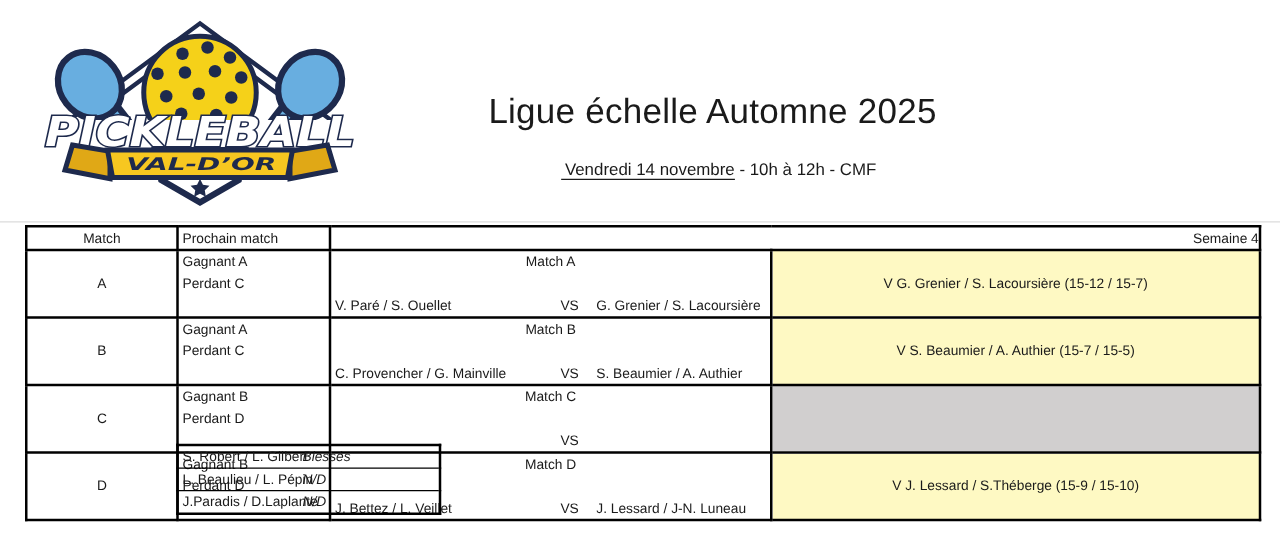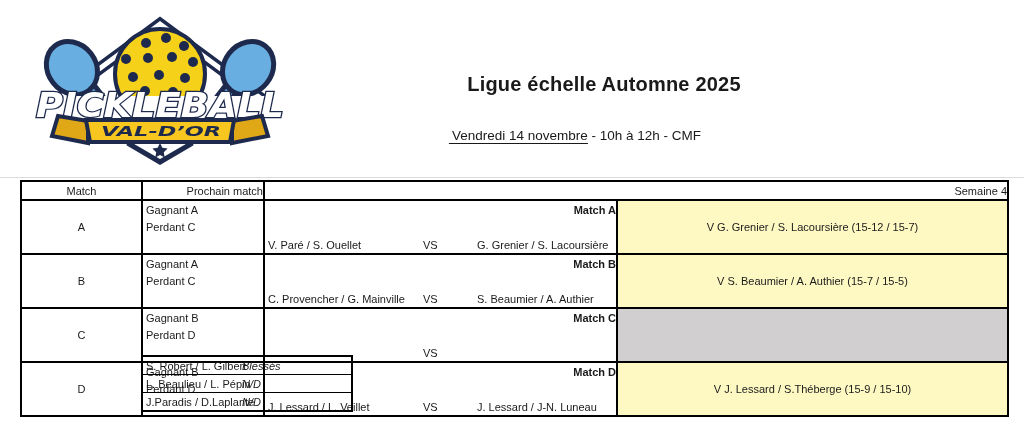--- a/index.html
+++ b/index.html
@@ -12,8 +12,8 @@
   .logo { position:absolute; left:25px; top:12px; width:260px; height:156px; }
 
   .title {
-    position:absolute; left:604px; top:73px; transform:translateX(-50%);
-    font-size:20px; font-weight:700; white-space:nowrap; letter-spacing:0.2px;
+    position:absolute; left:570px; top:73px; transform:translateX(-50%);
+    font-size:28px; font-weight:400; white-space:nowrap; letter-spacing:0.2px;
   }
   .subtitle {
     position:absolute; left:575px; top:128px; transform:translateX(-50%);

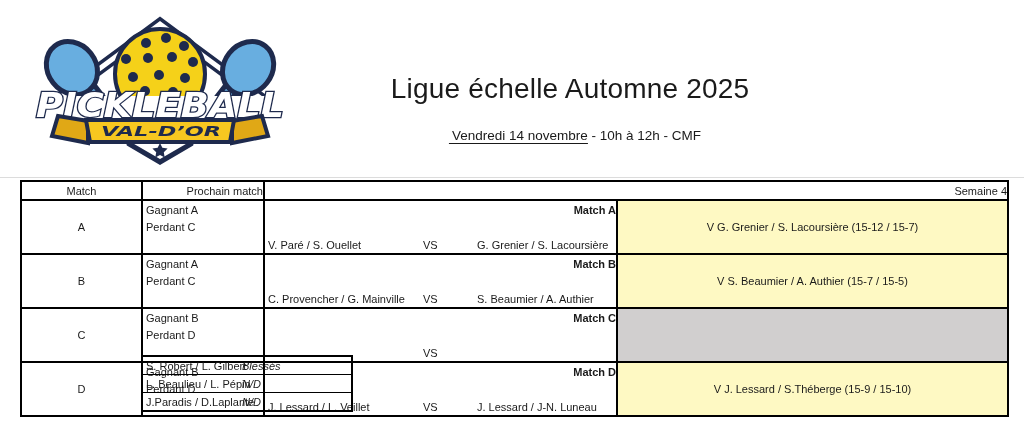--- a/index.html
+++ b/index.html
@@ -28,7 +28,7 @@
   table.main td { border:2px solid #000; padding:0; overflow:hidden; }
   tr.hdr { height:19px; }
   tr.hdr .h-match { text-align:center; }
-  tr.hdr .h-next { text-align:right; padding-left:3px; }
+  tr.hdr .h-next { text-align:left; padding-left:3px; }
   tr.hdr .h-week { text-align:right; }
   tr.match-row { height:36px; }
   .c-match { text-align:center; vertical-align:middle; }

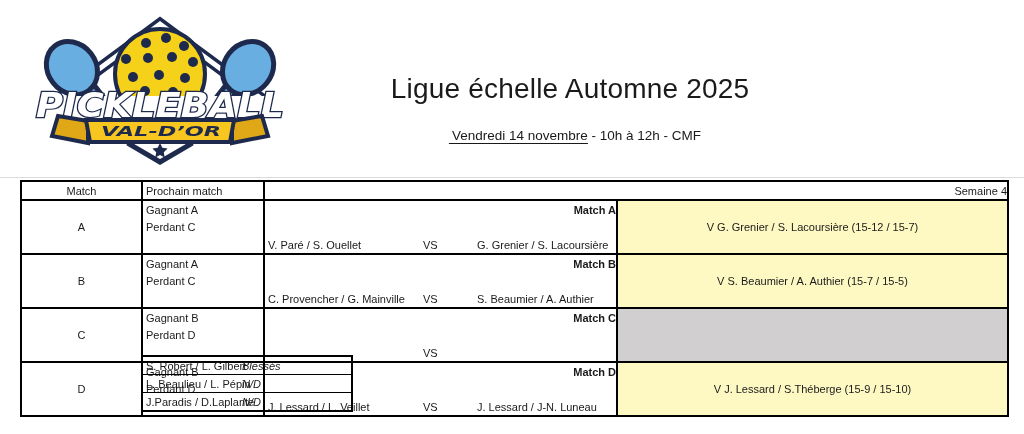--- a/index.html
+++ b/index.html
@@ -36,7 +36,7 @@
   .c-next div { line-height:17px; padding-left:3px; white-space:nowrap; }
   .c-next { padding-top:1px !important; }
   .c-game { vertical-align:top; padding-top:1px !important; }
-  .game-top { line-height:17px; text-align:right;font-weight:bold; }
+  .game-top { line-height:17px; text-align:center; }
   .game-bottom { display:grid; grid-template-columns:158px 40px 1fr; line-height:16px;margin-top:18px; }
   .game-bottom .pl { padding-left:3px; white-space:nowrap; }
   .game-bottom .vs { text-align:left; }

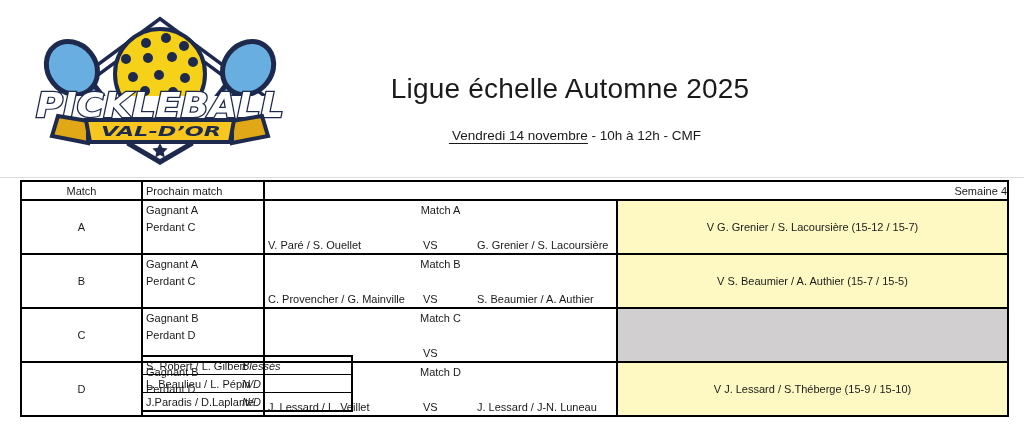--- a/index.html
+++ b/index.html
@@ -39,7 +39,7 @@
   .game-top { line-height:17px; text-align:center; }
   .game-bottom { display:grid; grid-template-columns:158px 40px 1fr; line-height:16px;margin-top:18px; }
   .game-bottom .pl { padding-left:3px; white-space:nowrap; }
-  .game-bottom .vs { text-align:left; }
+  .game-bottom .vs { text-align:right; }
   .game-bottom .pr { padding-left:14px; white-space:nowrap; }
   .c-result { text-align:center; vertical-align:middle; }
   .res-win { background:#fef9c3; }

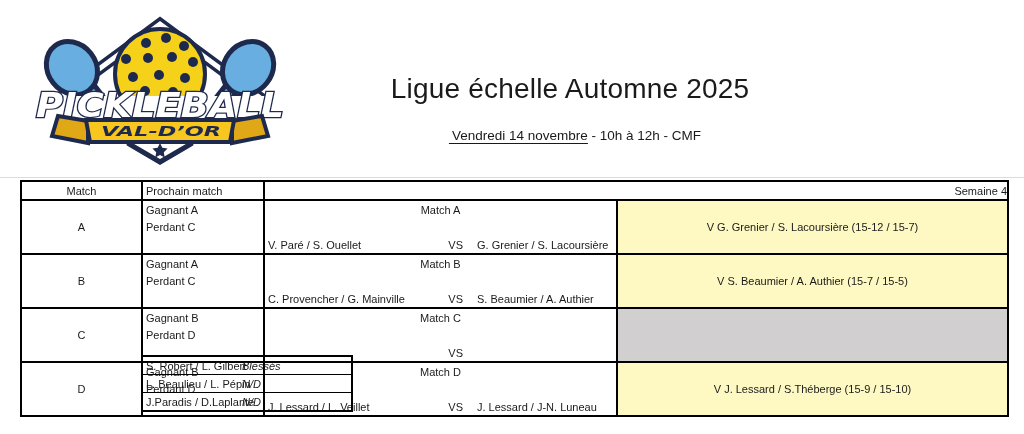--- a/index.html
+++ b/index.html
@@ -184,7 +184,7 @@
     <td class="c-game">
       <div class="game-top">Match D</div>
       <div class="game-bottom">
-        <span class="pl">J. Lessard / L. Veillet</span>
+        <span class="pl">J. Bettez / L. Veillet</span>
         <span class="vs">VS</span>
         <span class="pr">J. Lessard / J-N. Luneau</span>
       </div>

